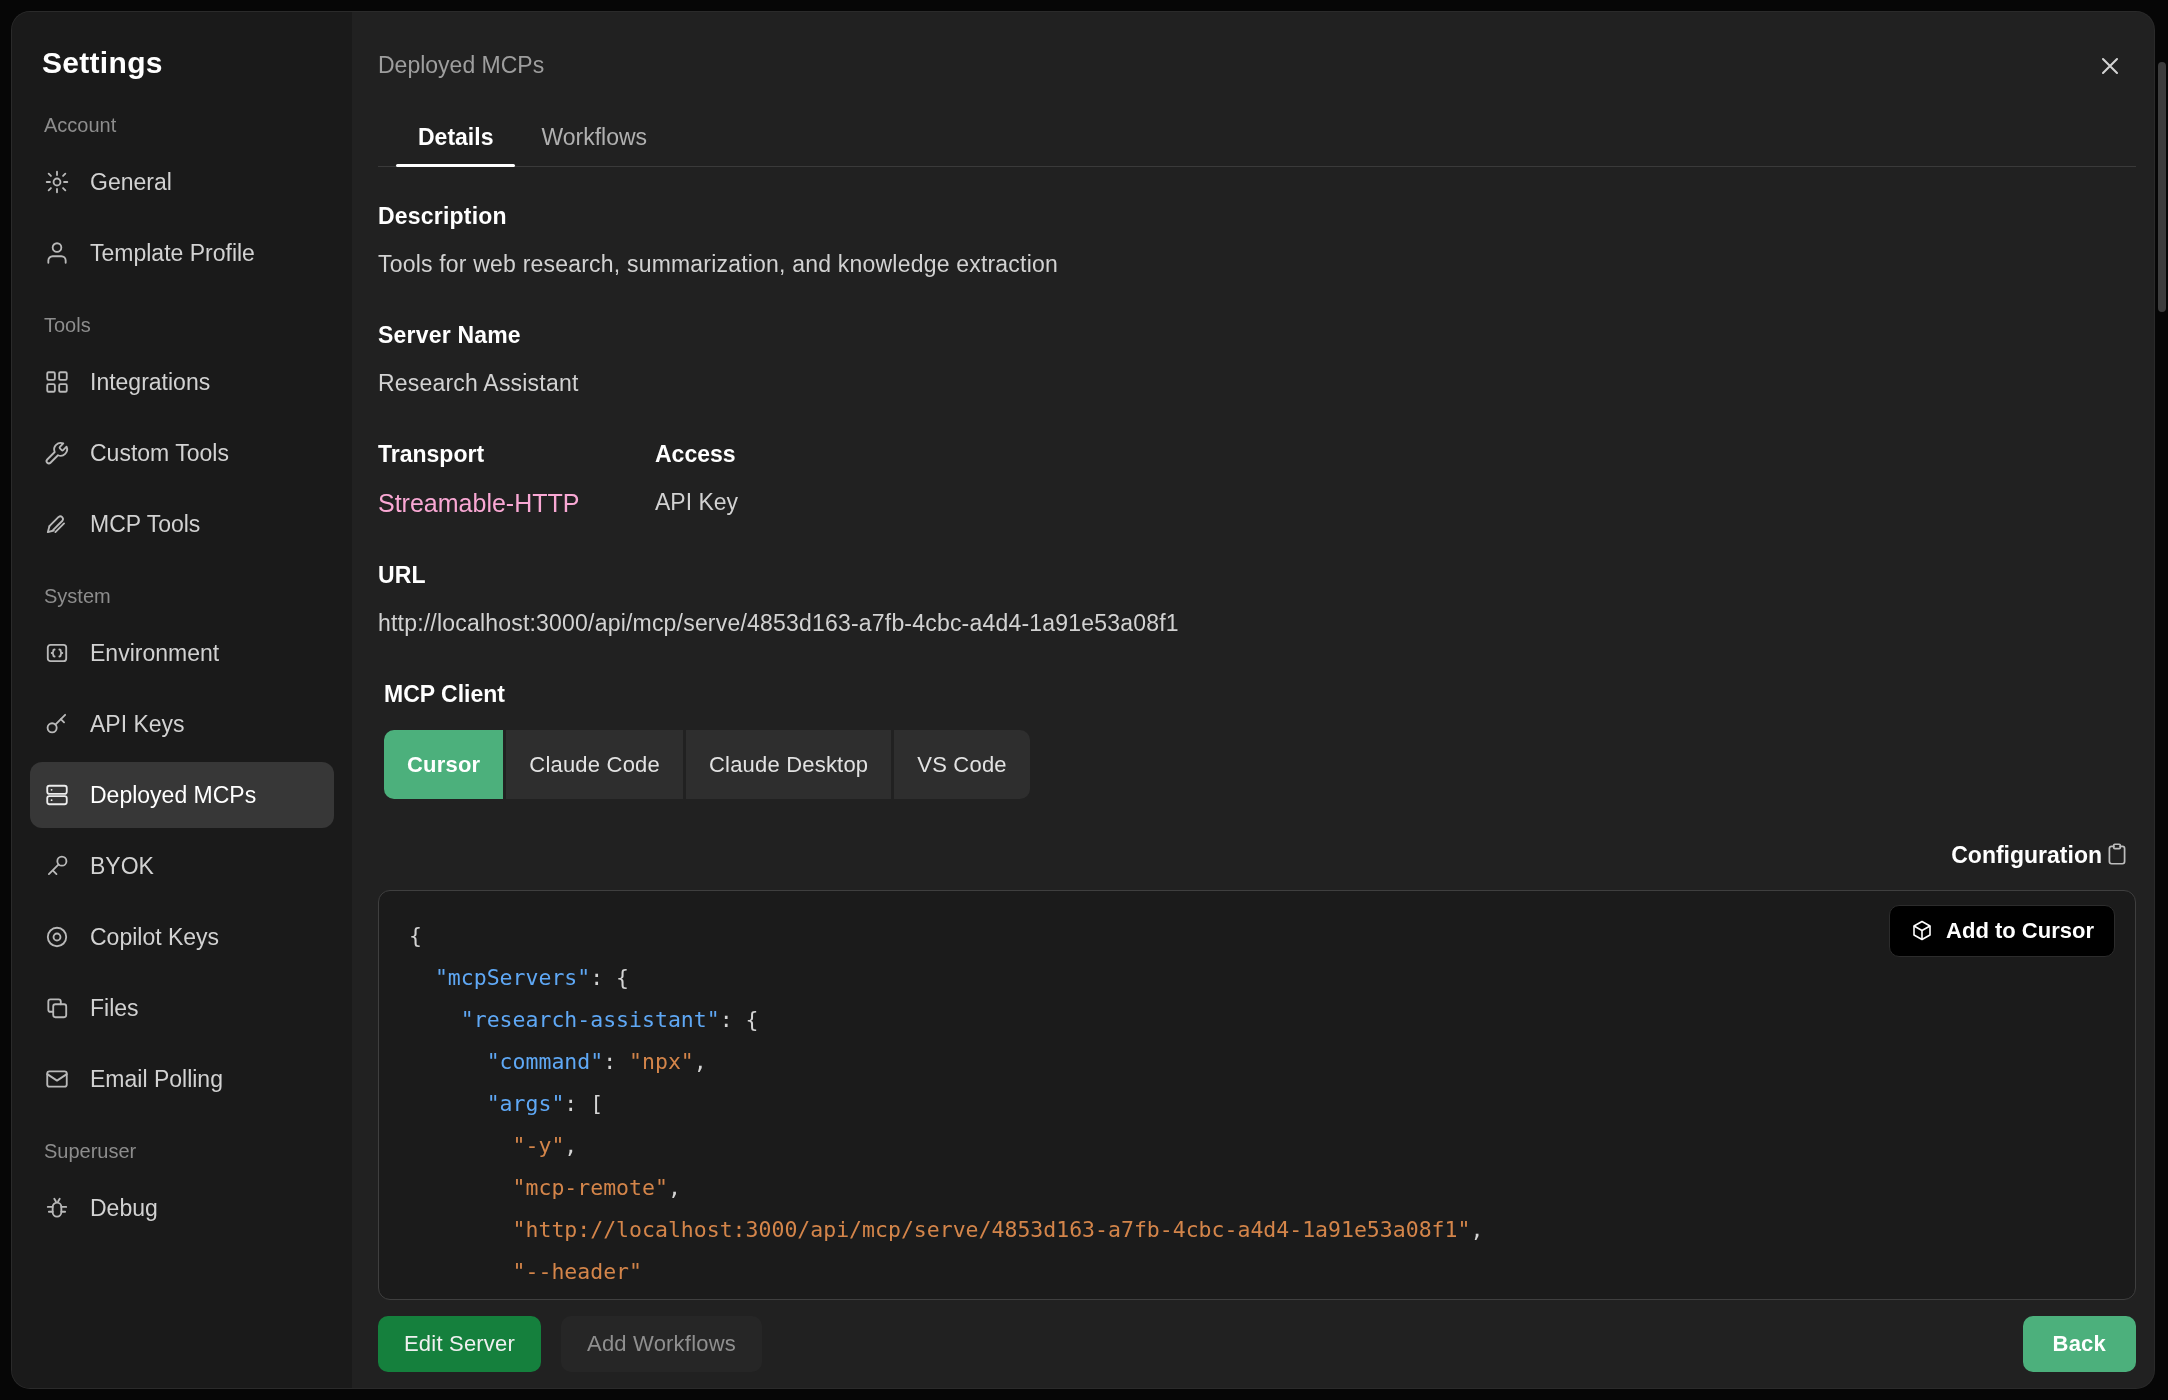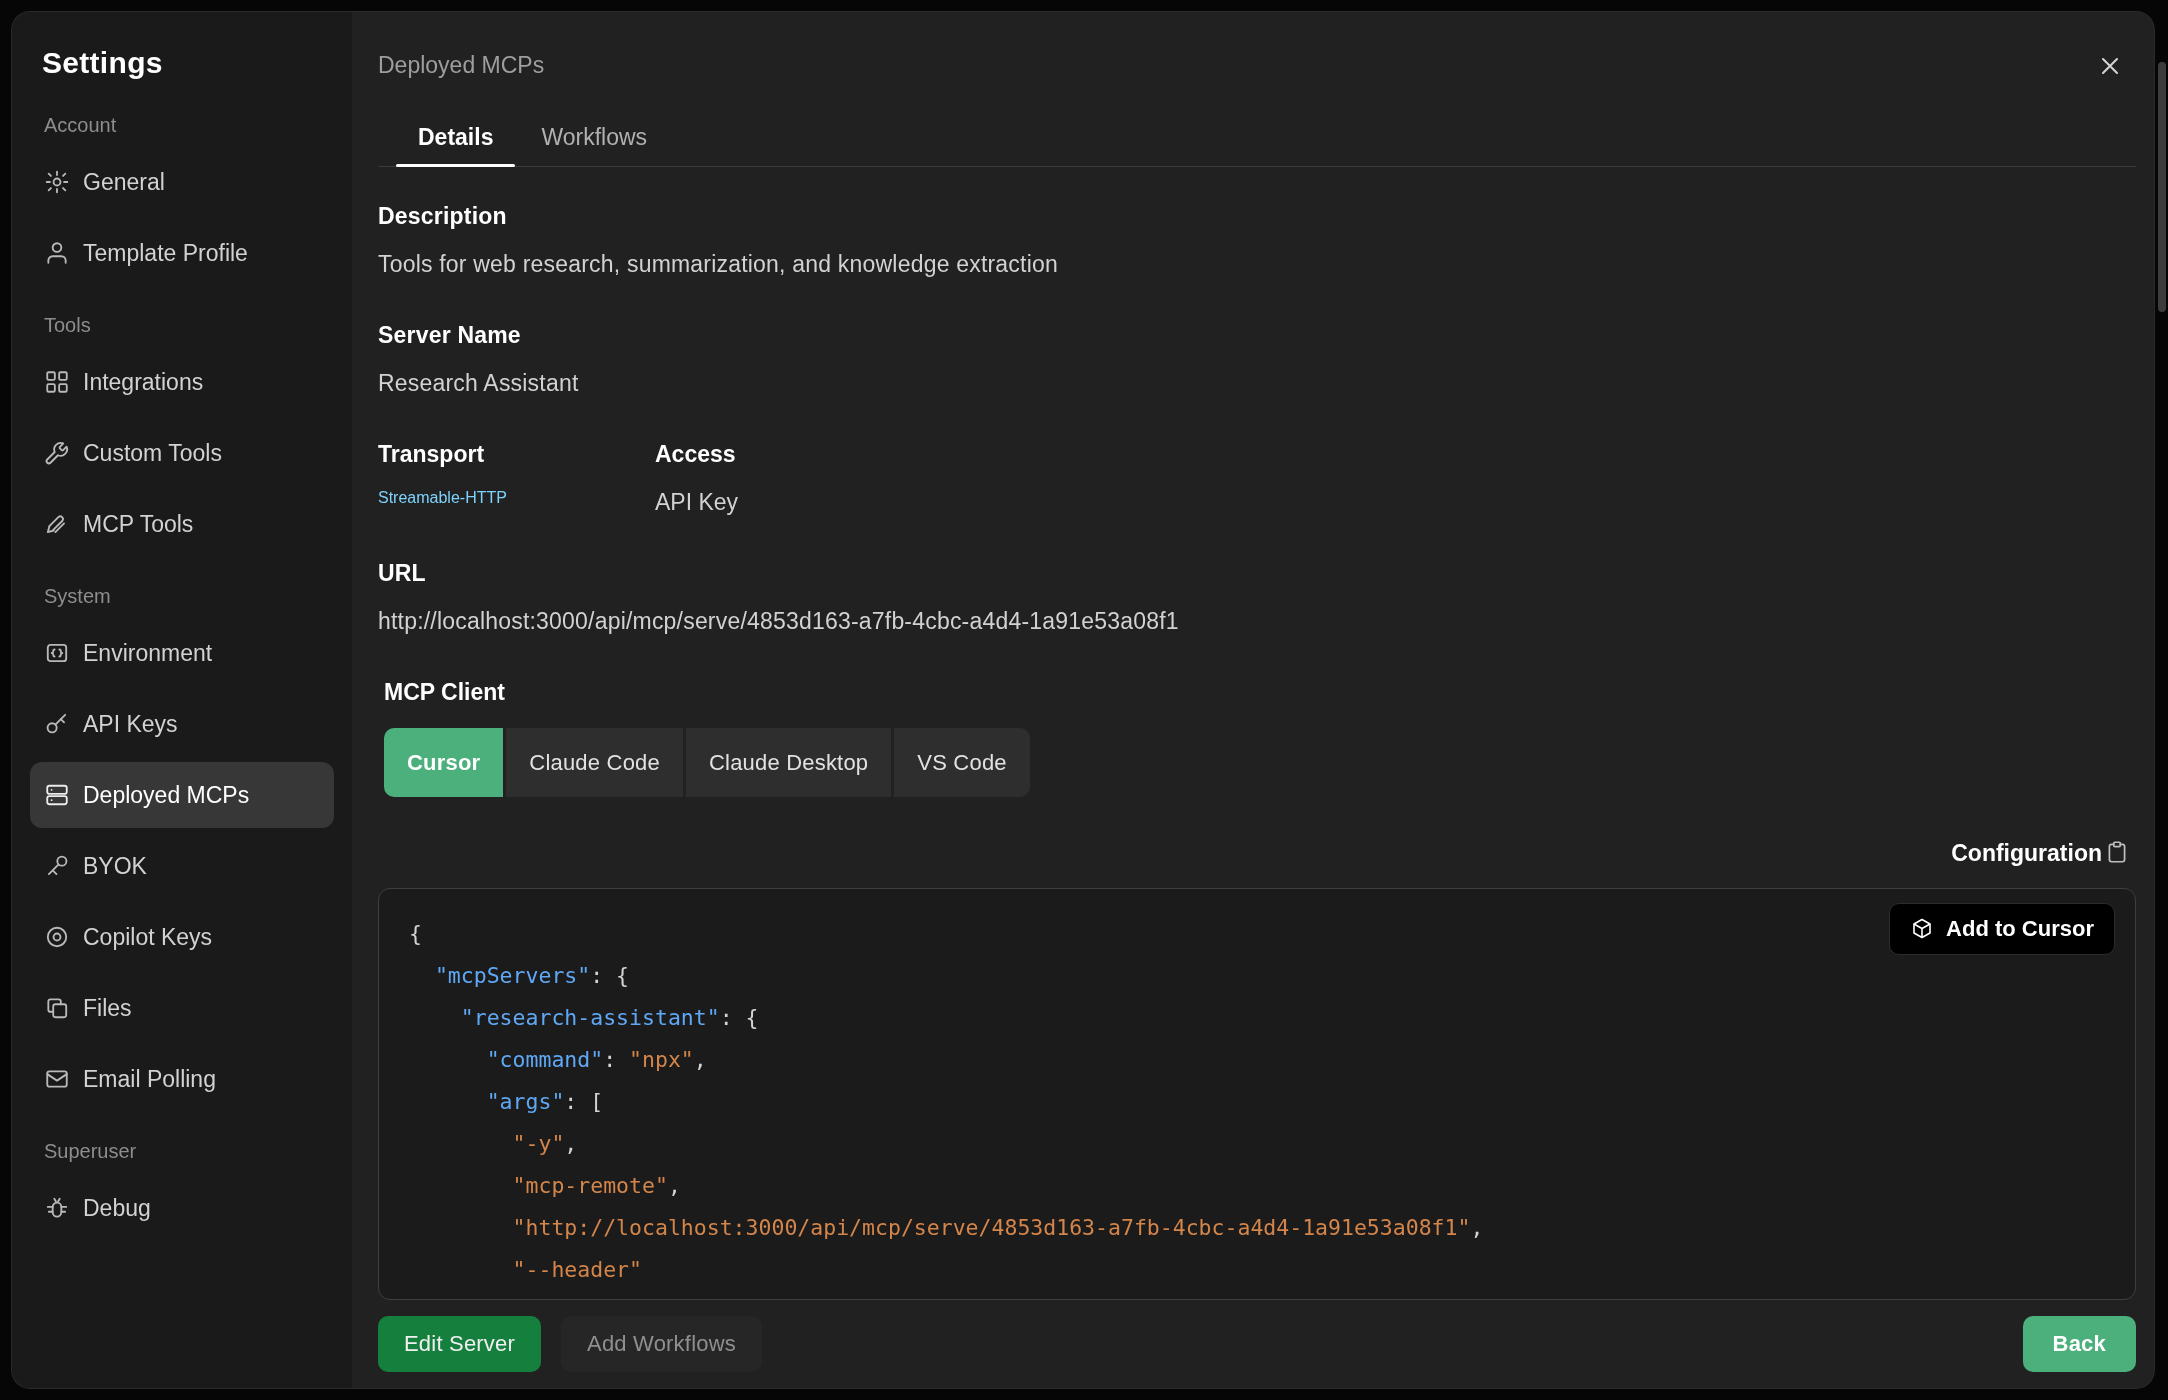--- a/index.html
+++ b/index.html
@@ -15,7 +15,7 @@
   .sb-title { font-size:30px; font-weight:700; color:#fff; margin:4px 0 34px 12px; letter-spacing:.3px; }
   .sb-heading { font-size:20px; color:#8d8d8d; margin:28px 0 12px 14px; }
   .sb-section:first-child .sb-heading { margin-top:0; }
-  .sb-item { display:flex; align-items:center; gap:13px; height:66px; padding:0 14px;
+  .sb-item { display:flex; align-items:center; gap:20px; height:66px; padding:0 14px;
              border-radius:12px; color:#d2d2d2; font-size:23px; cursor:pointer; margin-bottom:5px; }
   .sb-item.active { background:#373737; color:#fff; }
   .sb-icon { display:flex; color:#b9b9b9; flex:none; }

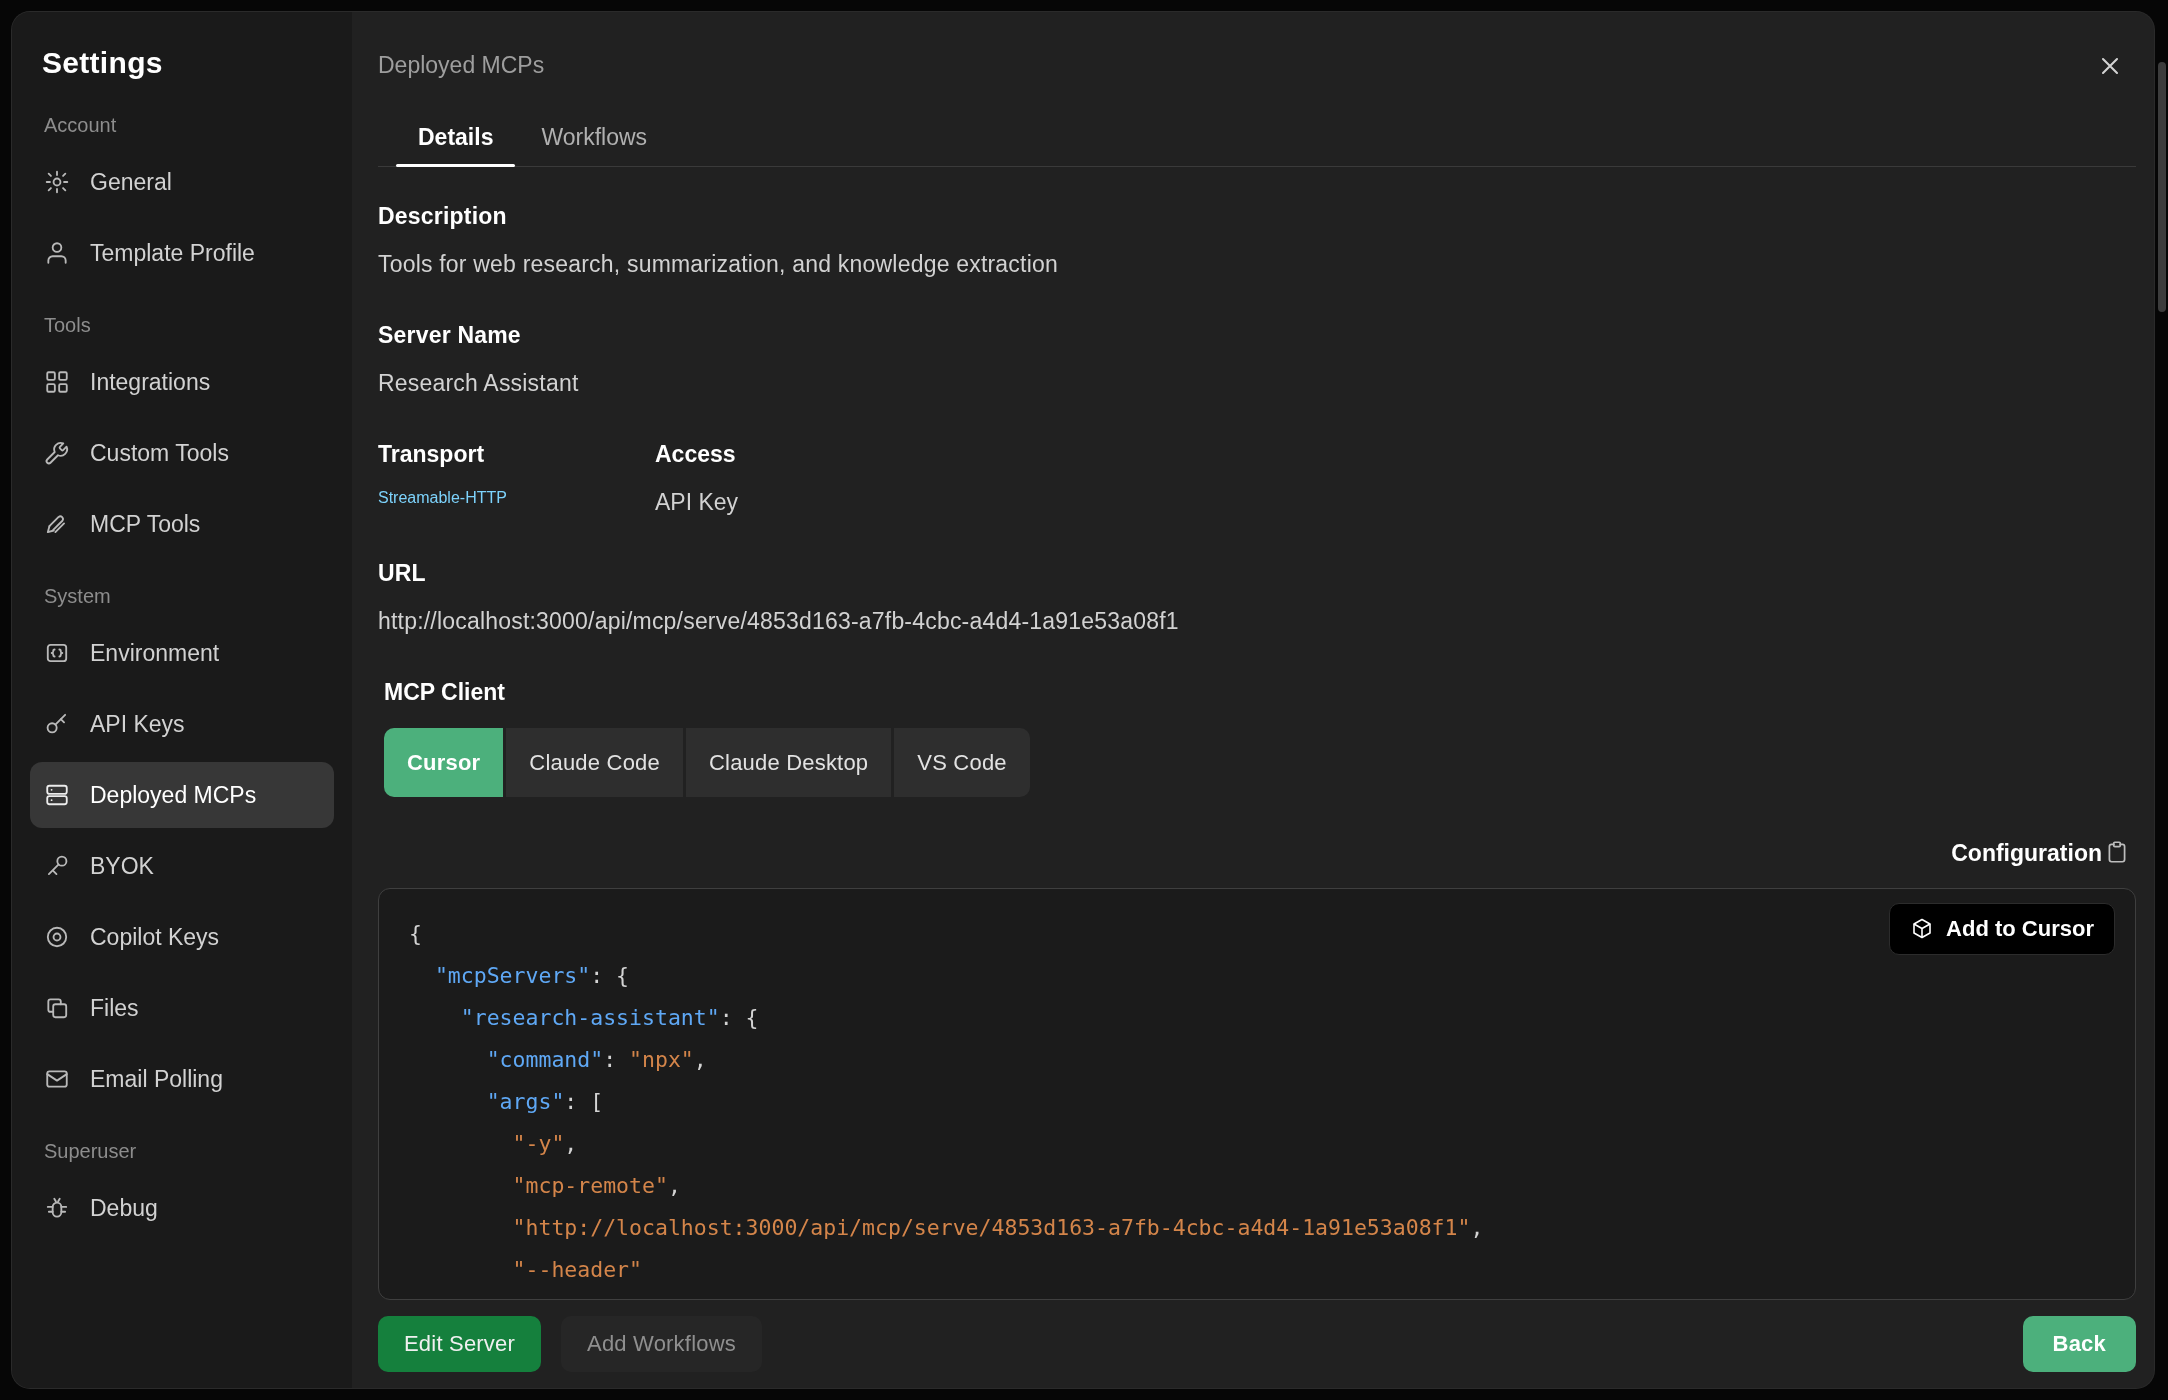--- a/index.html
+++ b/index.html
@@ -250,7 +250,7 @@
       <div class="fg-row">
         <div class="fg-col1">
           <div class="label" style="font-weight:600;font-size:23px;color:#fff;margin-bottom:21px;">Transport</div>
-          <div class="value" style="font-size:16px;color:#7dd3fc;">Streamable-HTTP</div>
+          <div class="value" style="font-size:25px;color:#f9a8d4;">Streamable-HTTP</div>
         </div>
         <div>
           <div class="label" style="font-weight:600;font-size:23px;color:#fff;margin-bottom:21px;">Access</div>

